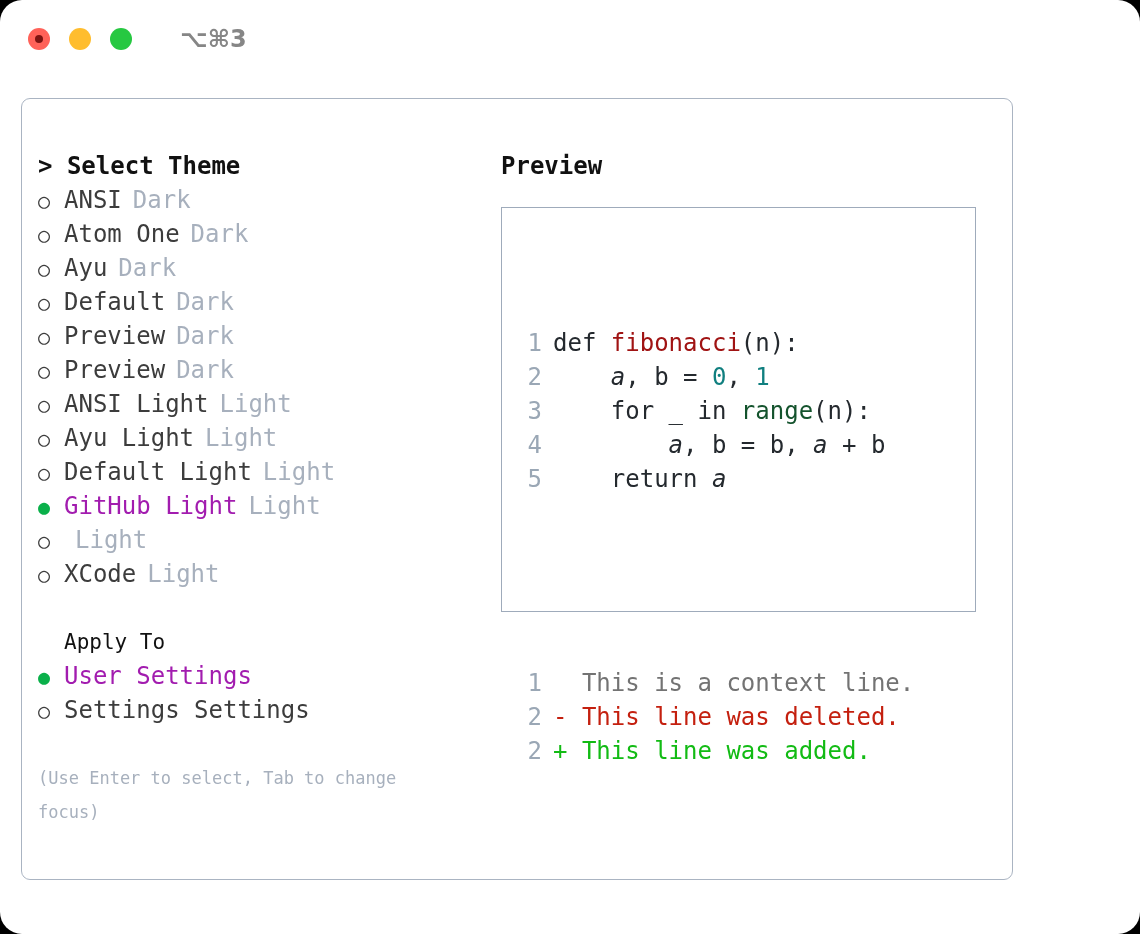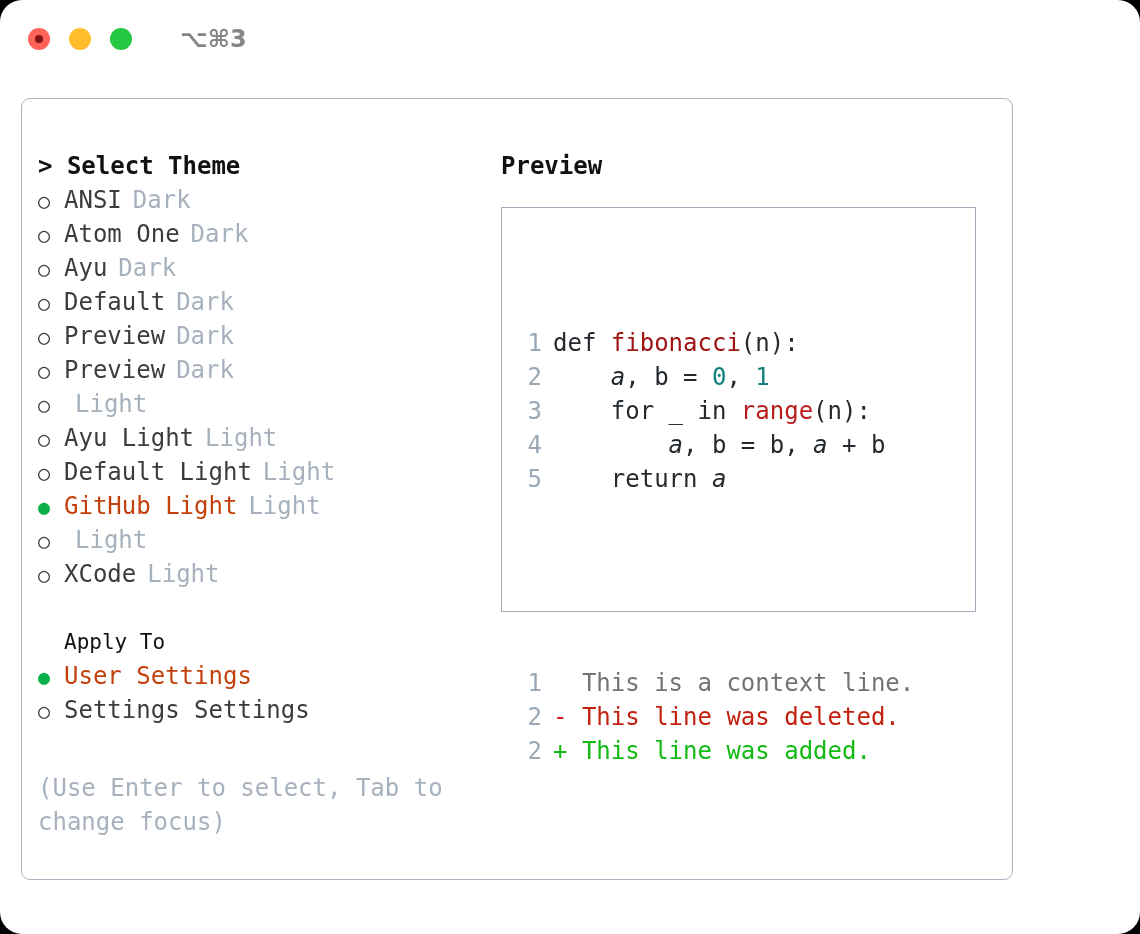--- a/index.html
+++ b/index.html
@@ -219,7 +219,7 @@
             <div class="opt-row"><span class="marker">○</span><span class="opt-label">Default</span><span class="opt-tag">Dark</span></div>
             <div class="opt-row"><span class="marker">○</span><span class="opt-label">Preview</span><span class="opt-tag">Dark</span></div>
             <div class="opt-row"><span class="marker">○</span><span class="opt-label">Preview</span><span class="opt-tag">Dark</span></div>
-            <div class="opt-row"><span class="marker">○</span><span class="opt-tag">Light</span></div>
+            <div class="opt-row"><span class="marker">○</span><span class="opt-label">ANSI Light</span><span class="opt-tag">Light</span></div>
             <div class="opt-row"><span class="marker">○</span><span class="opt-label">Ayu Light</span><span class="opt-tag">Light</span></div>
             <div class="opt-row"><span class="marker">○</span><span class="opt-label">Default Light</span><span class="opt-tag">Light</span></div>
             <div class="opt-row selected"><span class="marker sel">●</span><span class="opt-label">GitHub Light</span><span class="opt-tag">Light</span></div>

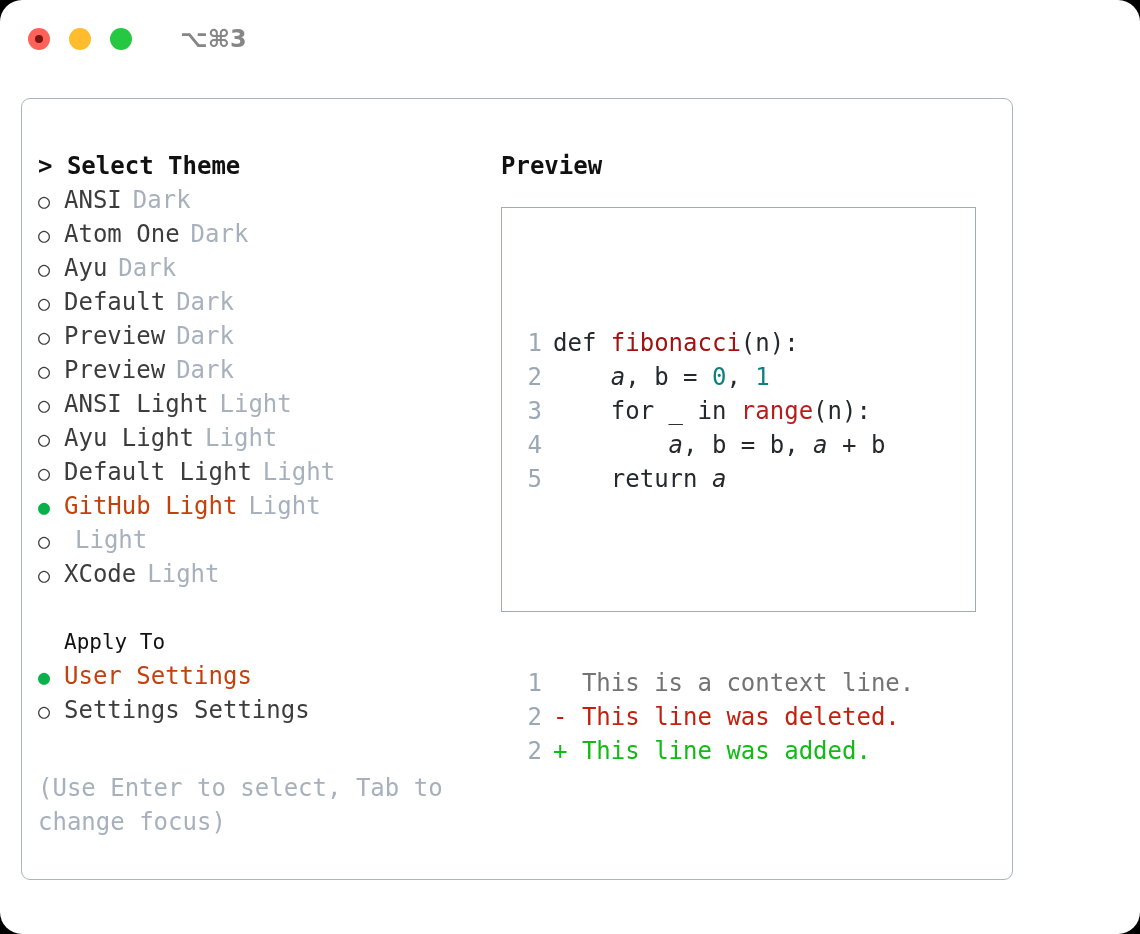--- a/index.html
+++ b/index.html
@@ -184,7 +184,7 @@
   .tok-plain { color: #24292e; }
   .tok-fn { color: #a01313; }
   .tok-num { color: #107f7f; }
-  .tok-builtin { color: #b91c1c; }
+  .tok-builtin { color: #14532d; }
   .tok-var { color: #24292e; font-style: italic; }
   .diff-context { color: #737373; }
   .diff-del { color: #c4200f; }

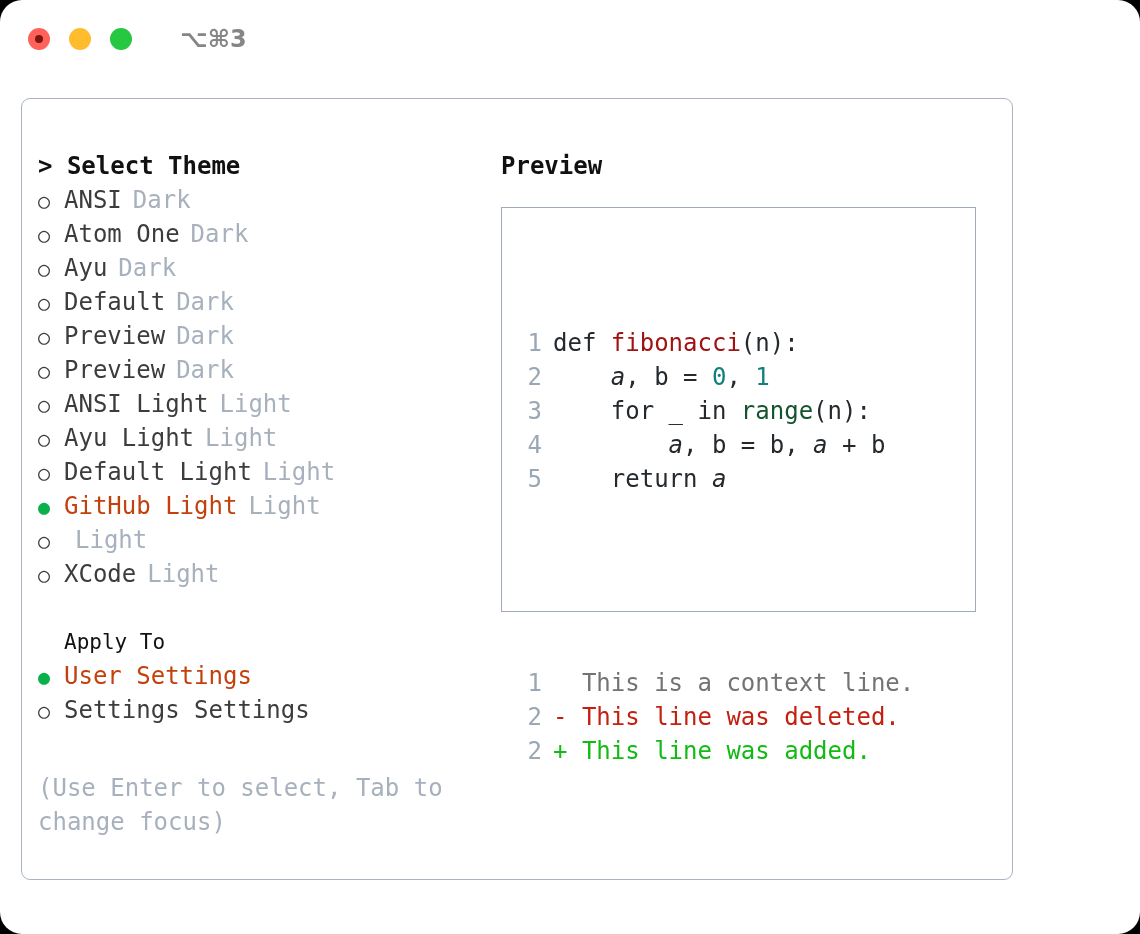--- a/index.html
+++ b/index.html
@@ -124,7 +124,7 @@
     color: #0ab04a;
   }
   .opt-label { color: #3c3c3c; }
-  .opt-row.selected .opt-label { color: #c2410c; }
+  .opt-row.selected .opt-label { color: #a21caf; }
   .opt-tag {
     color: #a7b0bd;
     padding-left: 11px;

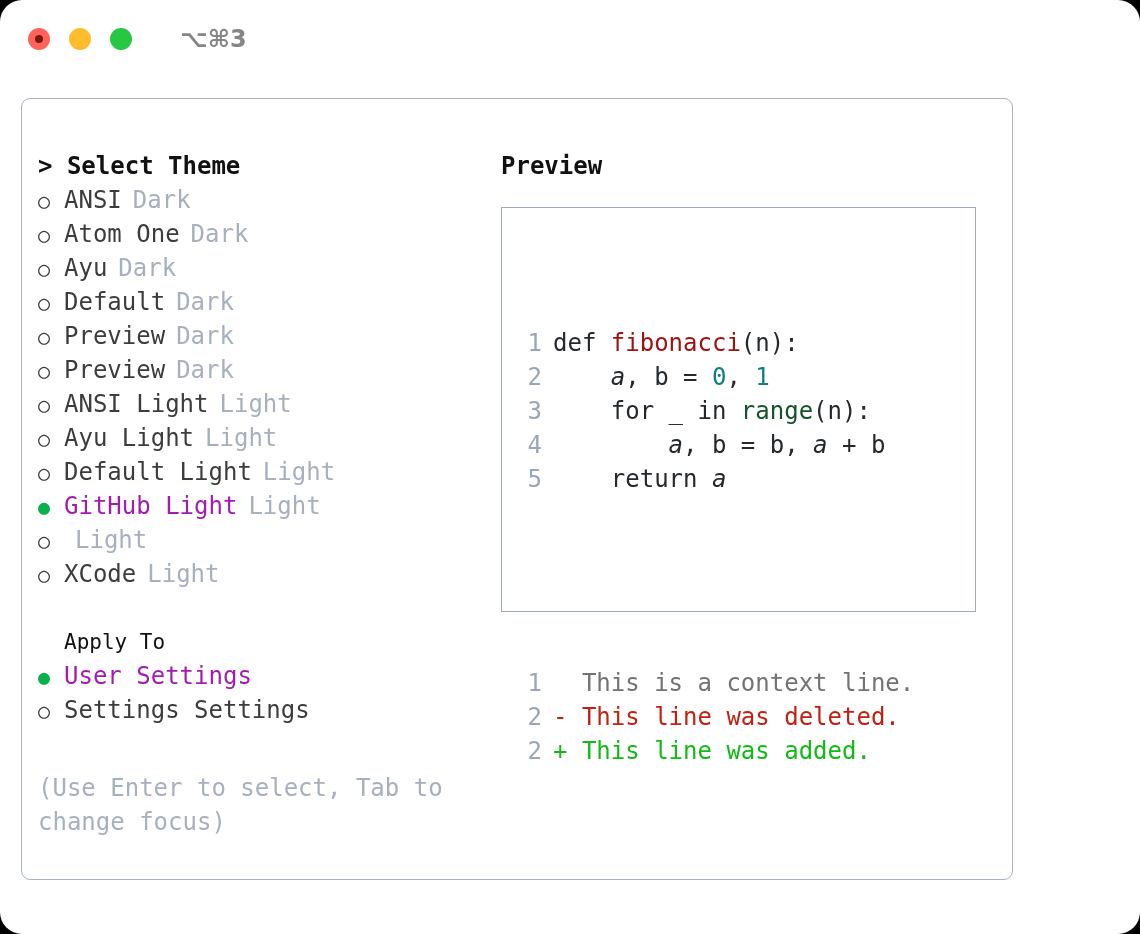--- a/index.html
+++ b/index.html
@@ -141,11 +141,11 @@
   }
 
   .hint {
-    font-size: 24px;
+    font-size: 17px;
     line-height: 34px;
     color: #a7b0bd;
     width: 420px;
-    margin-top: 44px;
+    margin-top: 34px;
     white-space: normal;
   }
 

